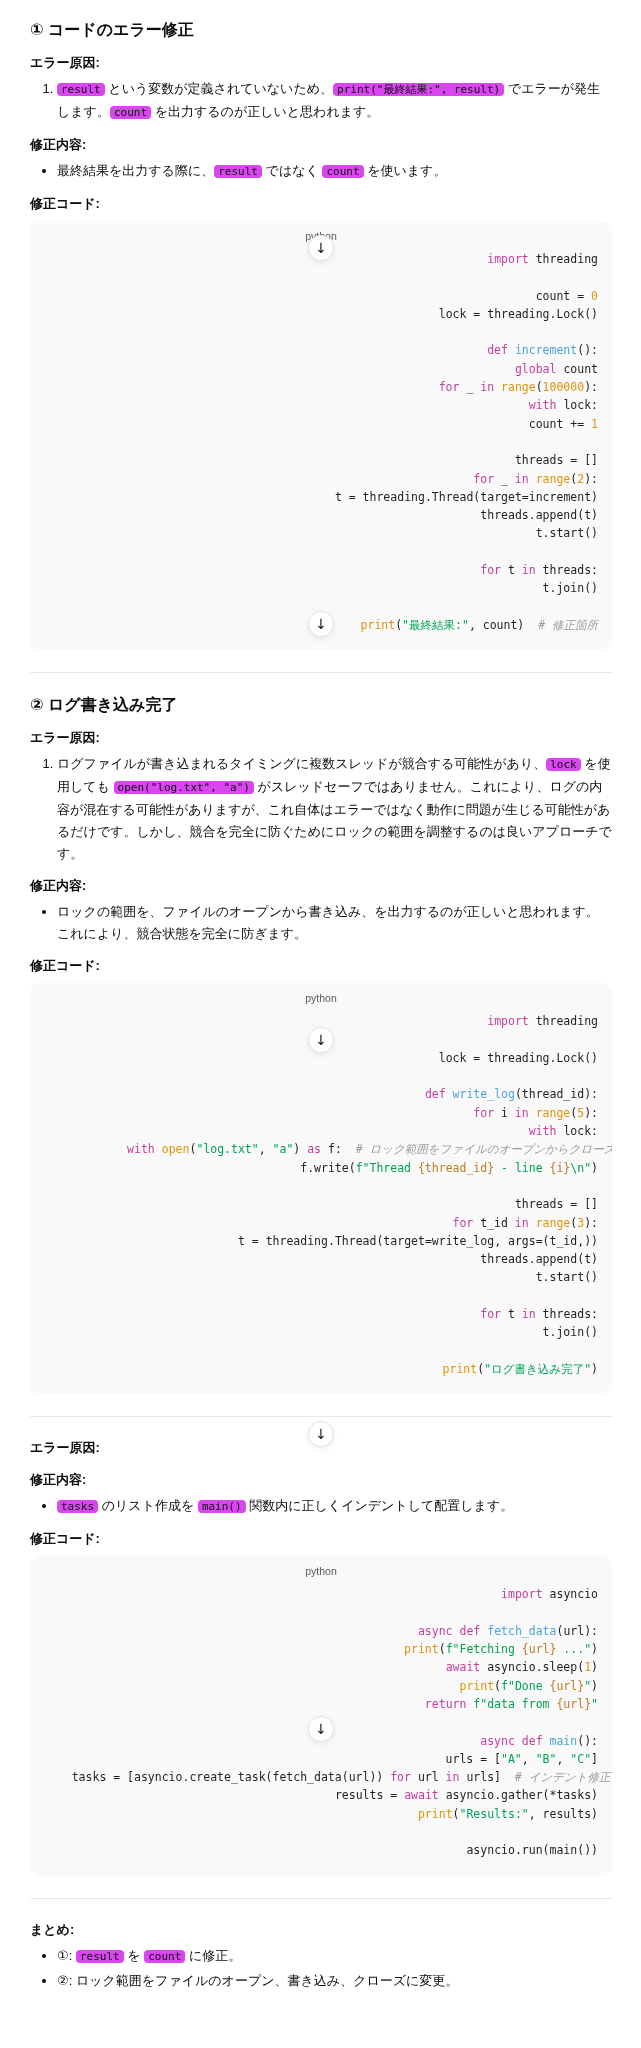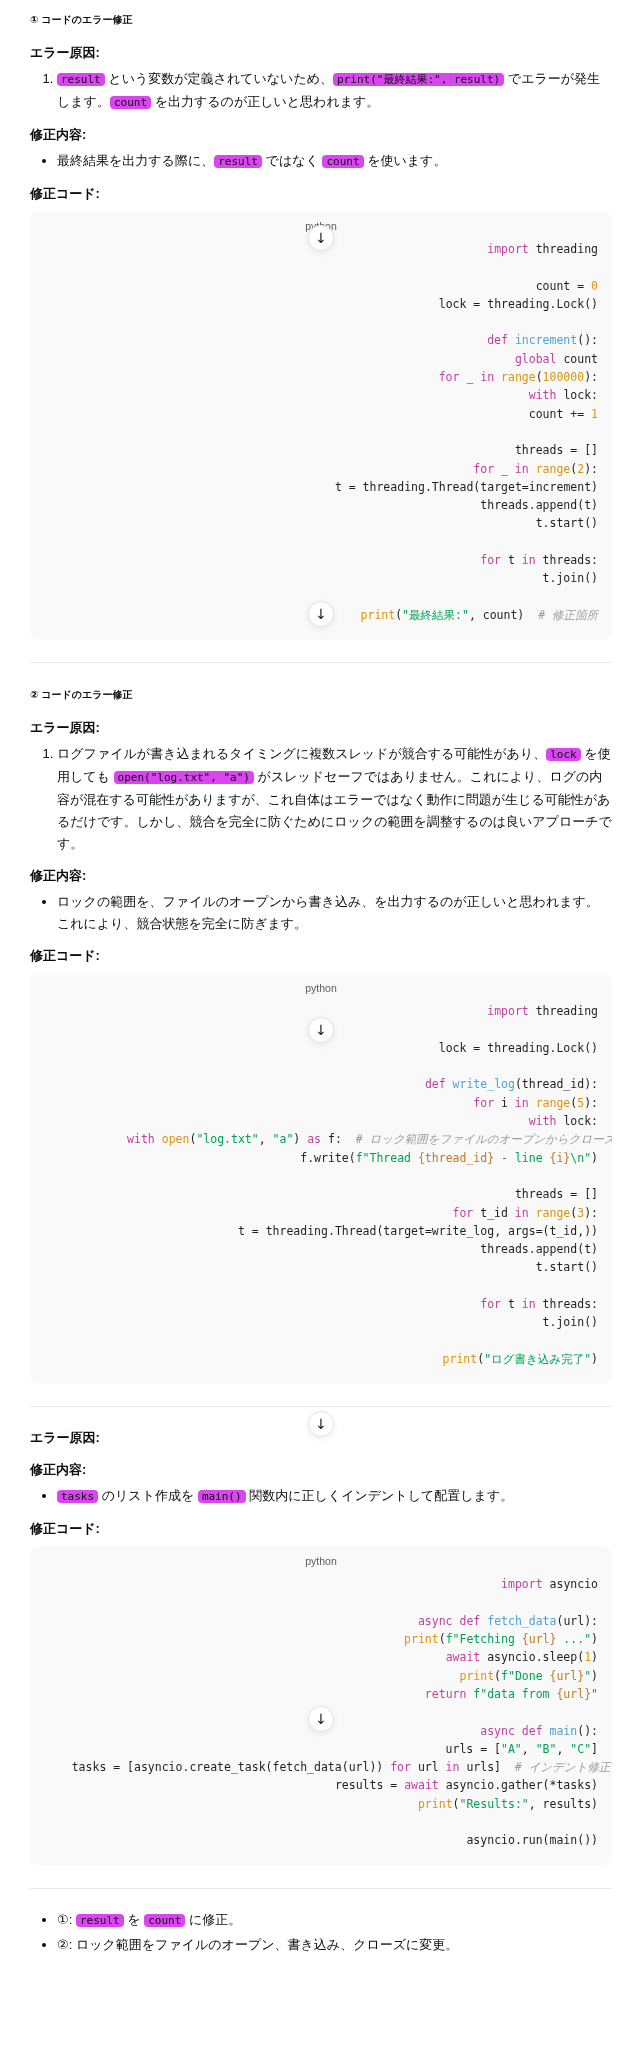--- a/index.html
+++ b/index.html
@@ -5,7 +5,7 @@
   html,body{margin:0;padding:0;background:#fff;}
   body{width:641px;min-height:2048px;font-family:"Liberation Sans","DejaVu Sans",sans-serif;color:#0d0d0d;}
   .content{width:582px;margin:0 29px 0 30px;padding-top:6px;font-size:13px;line-height:22px;}
-  h3.sec{font-size:10px;line-height:24px;font-weight:700;margin:2px 0 8px;}
+  h3.sec{font-size:16px;line-height:24px;font-weight:700;margin:12px 0 8px;}
   p.label{font-weight:700;margin:10px 0 4px;}
   ol.num{margin:4px 0 10px;padding-left:27px;}
   ul.bul{margin:4px 0 10px;padding-left:27px;}

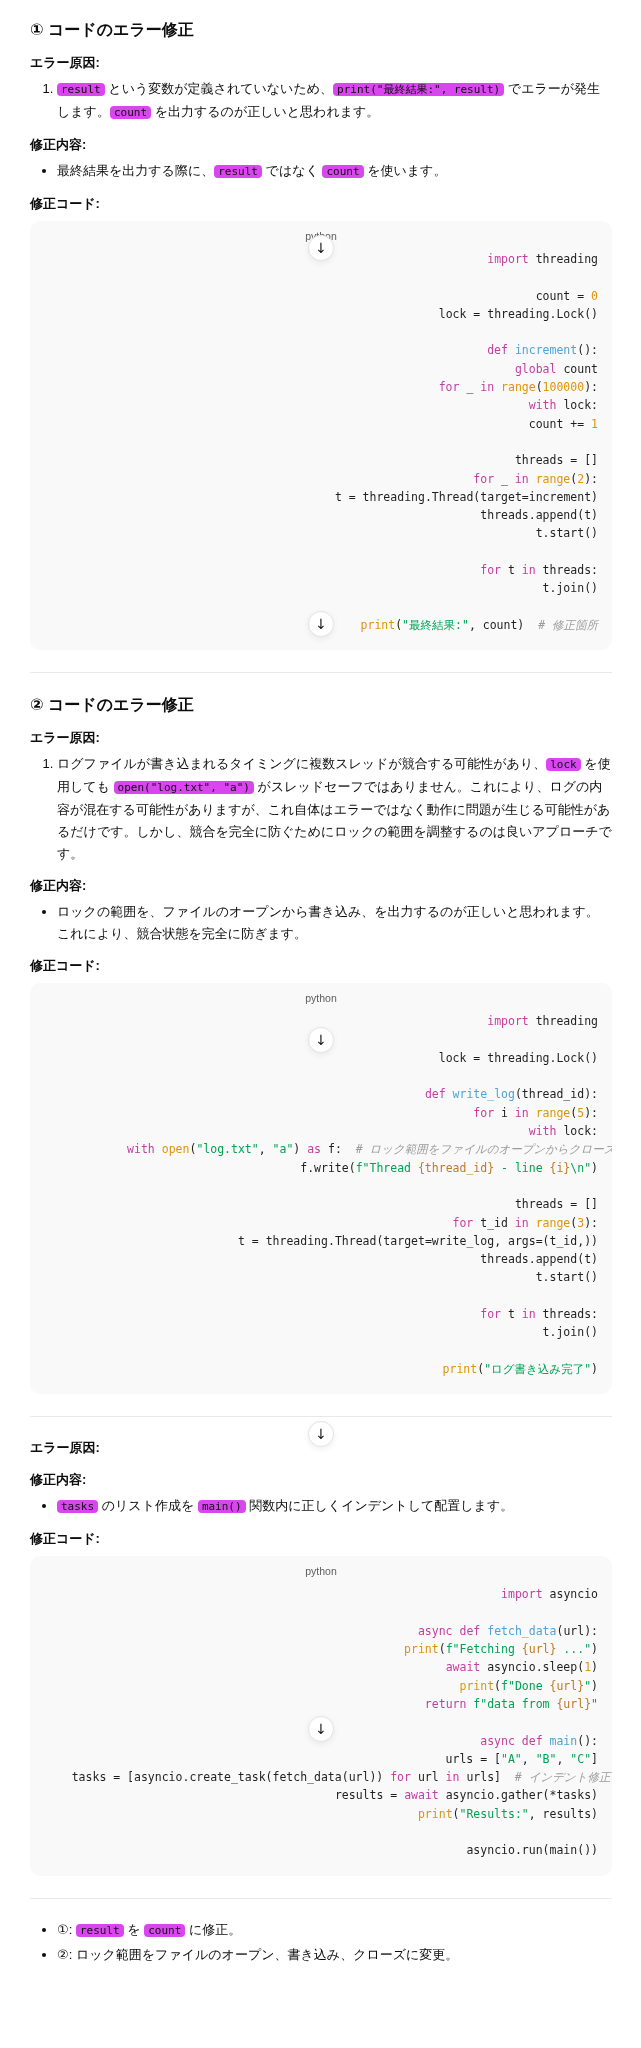--- a/index.html
+++ b/index.html
@@ -57,7 +57,7 @@
     <div class="hrwrap">
       <hr class="div">
     </div>
-    <h3 class="sec">② コードのエラー修正</h3>
+    <h3 class="sec">② ログ書き込み完了</h3>
     <p class="label">エラー原因:</p>
     <ol class="num">
       <li>ログファイルが書き込まれるタイミングに複数スレッドが競合する可能性があり、<code class="chip">lock</code> を使用しても <code class="chip">open("log.txt", "a")</code> がスレッドセーフではありません。これにより、ログの内容が混在する可能性がありますが、これ自体はエラーではなく動作に問題が生じる可能性があるだけです。しかし、競合を完全に防ぐためにロックの範囲を調整するのは良いアプローチです。</li>

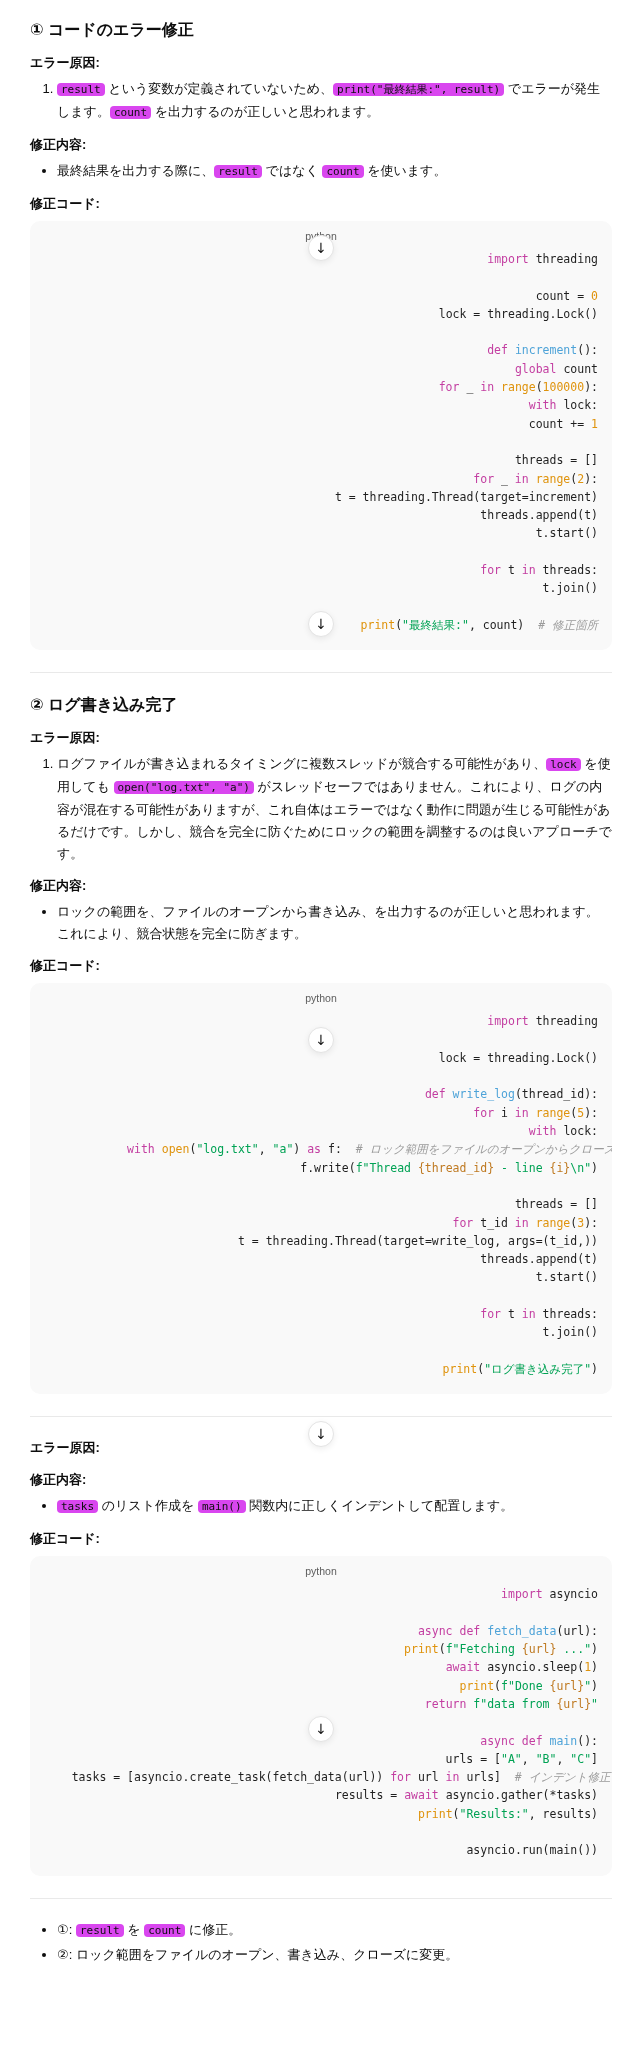--- a/index.html
+++ b/index.html
@@ -96,6 +96,7 @@
     <div class="hrwrap">
       <hr class="div">
     </div>
+    <p class="label">まとめ:</p>
     <ul class="bul">
       <li>①: <code class="chip">result</code> を <code class="chip">count</code> に修正。</li>
       <li>②: ロック範囲をファイルのオープン、書き込み、クローズに変更。</li>

